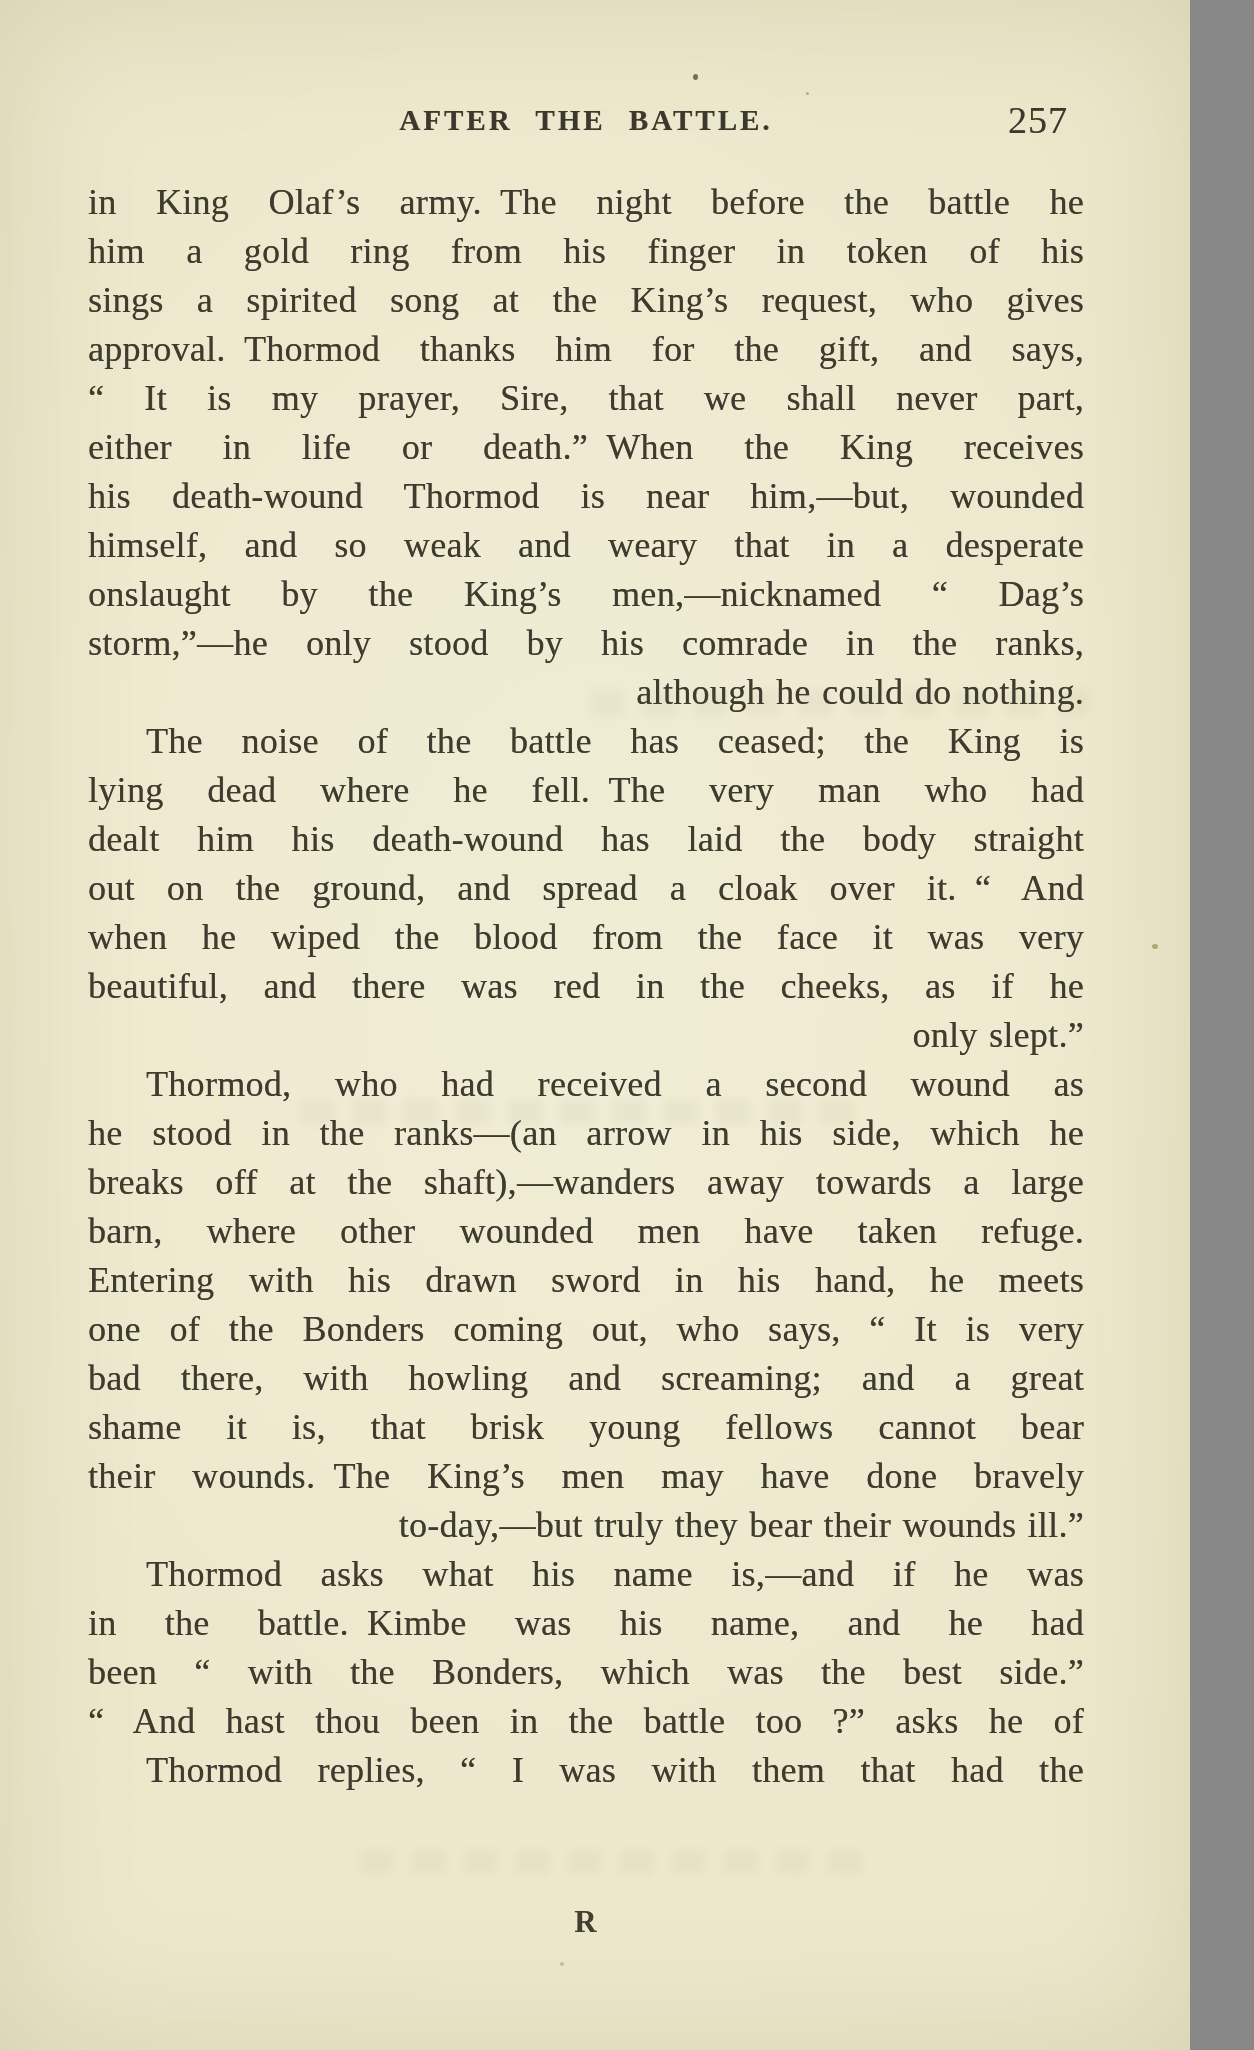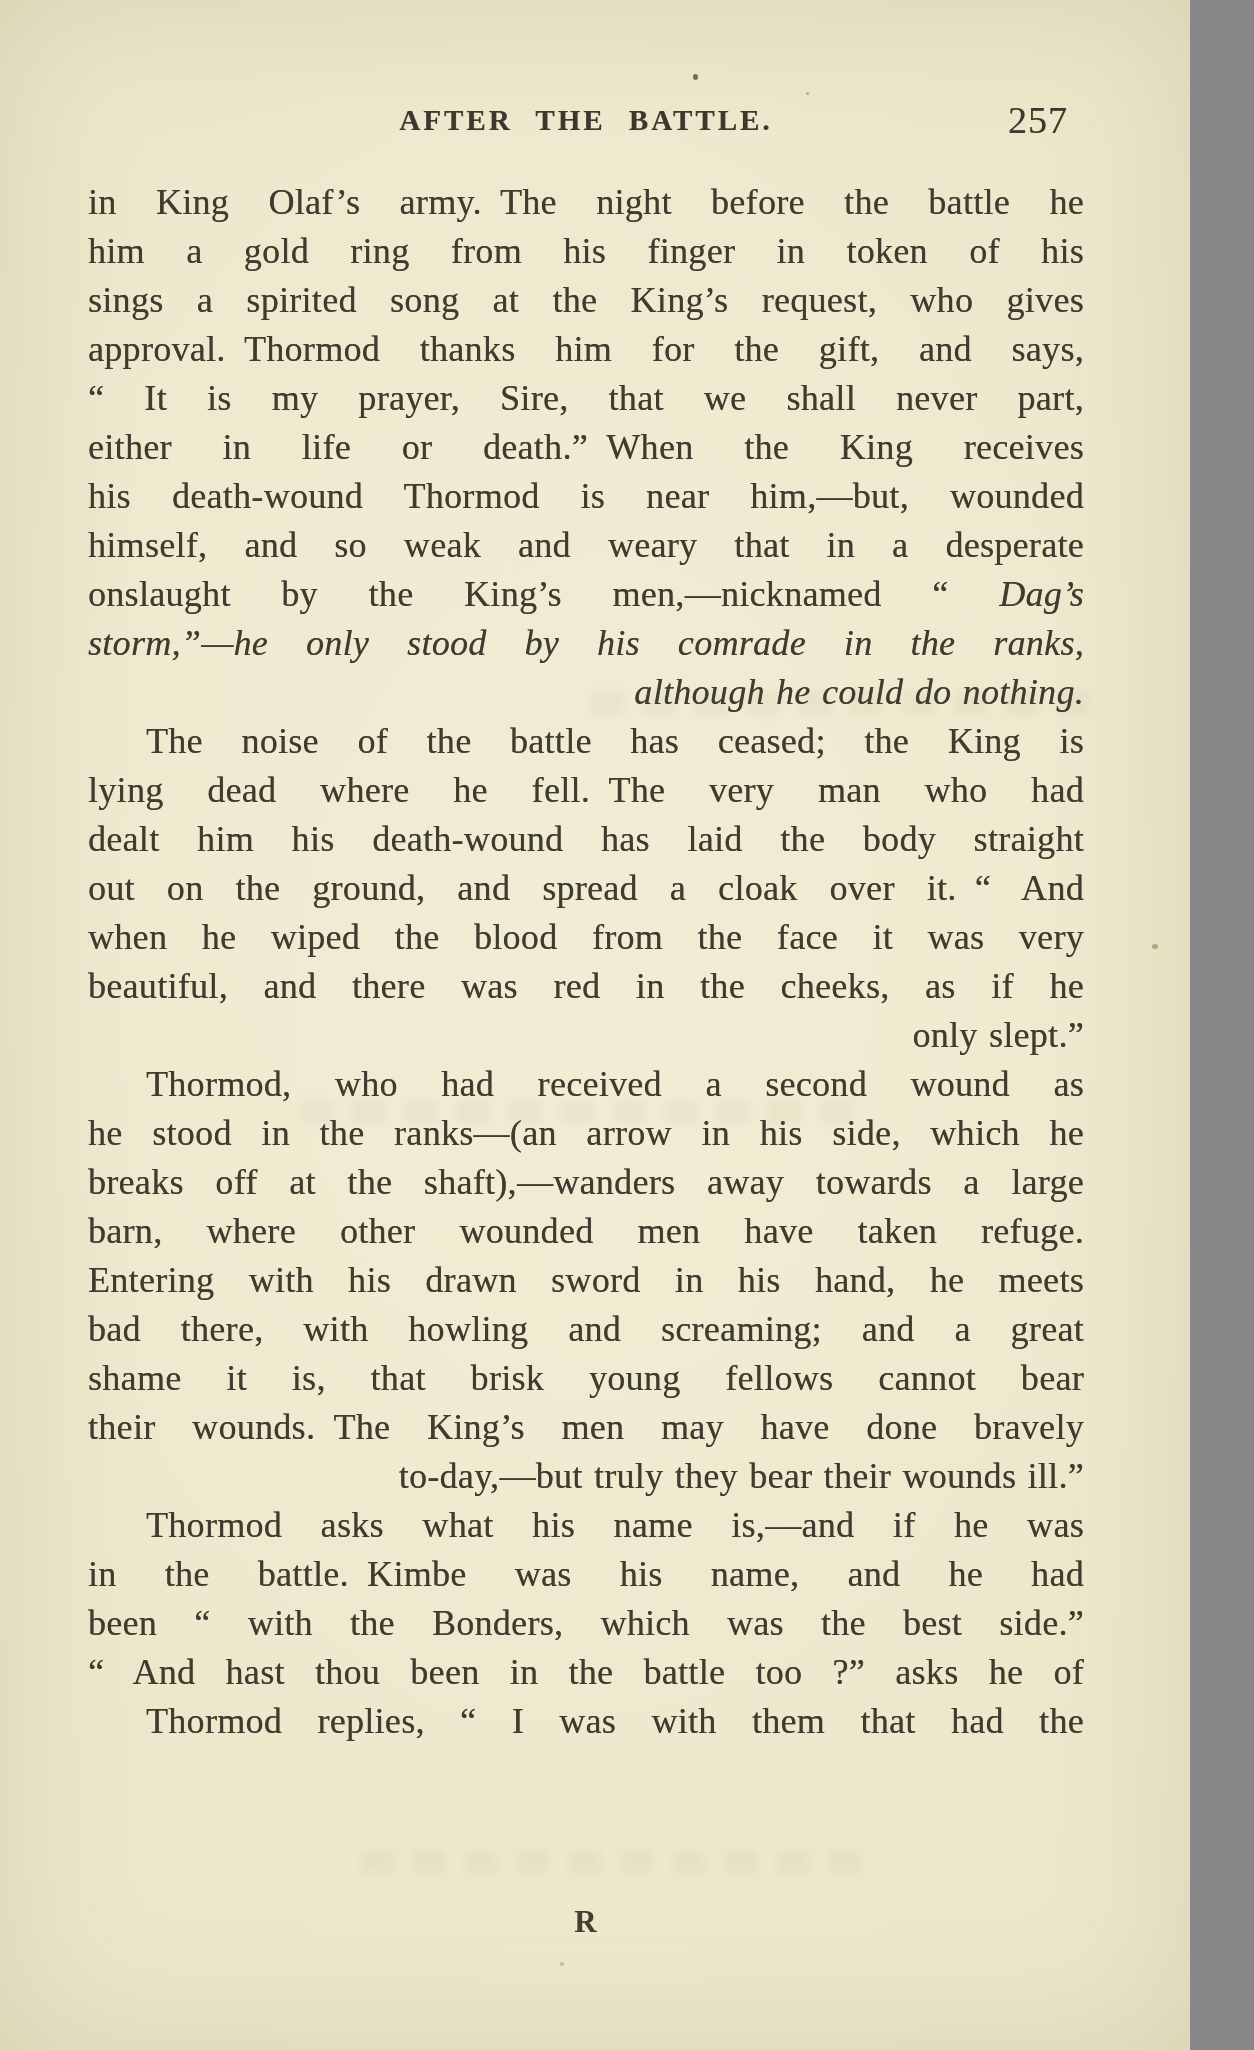--- a/index.html
+++ b/index.html
@@ -71,7 +71,6 @@
     padding-left: 58px;
   }
   .seg.italic {
-    font-style: italic;
   }
   .sig {
     position: absolute;

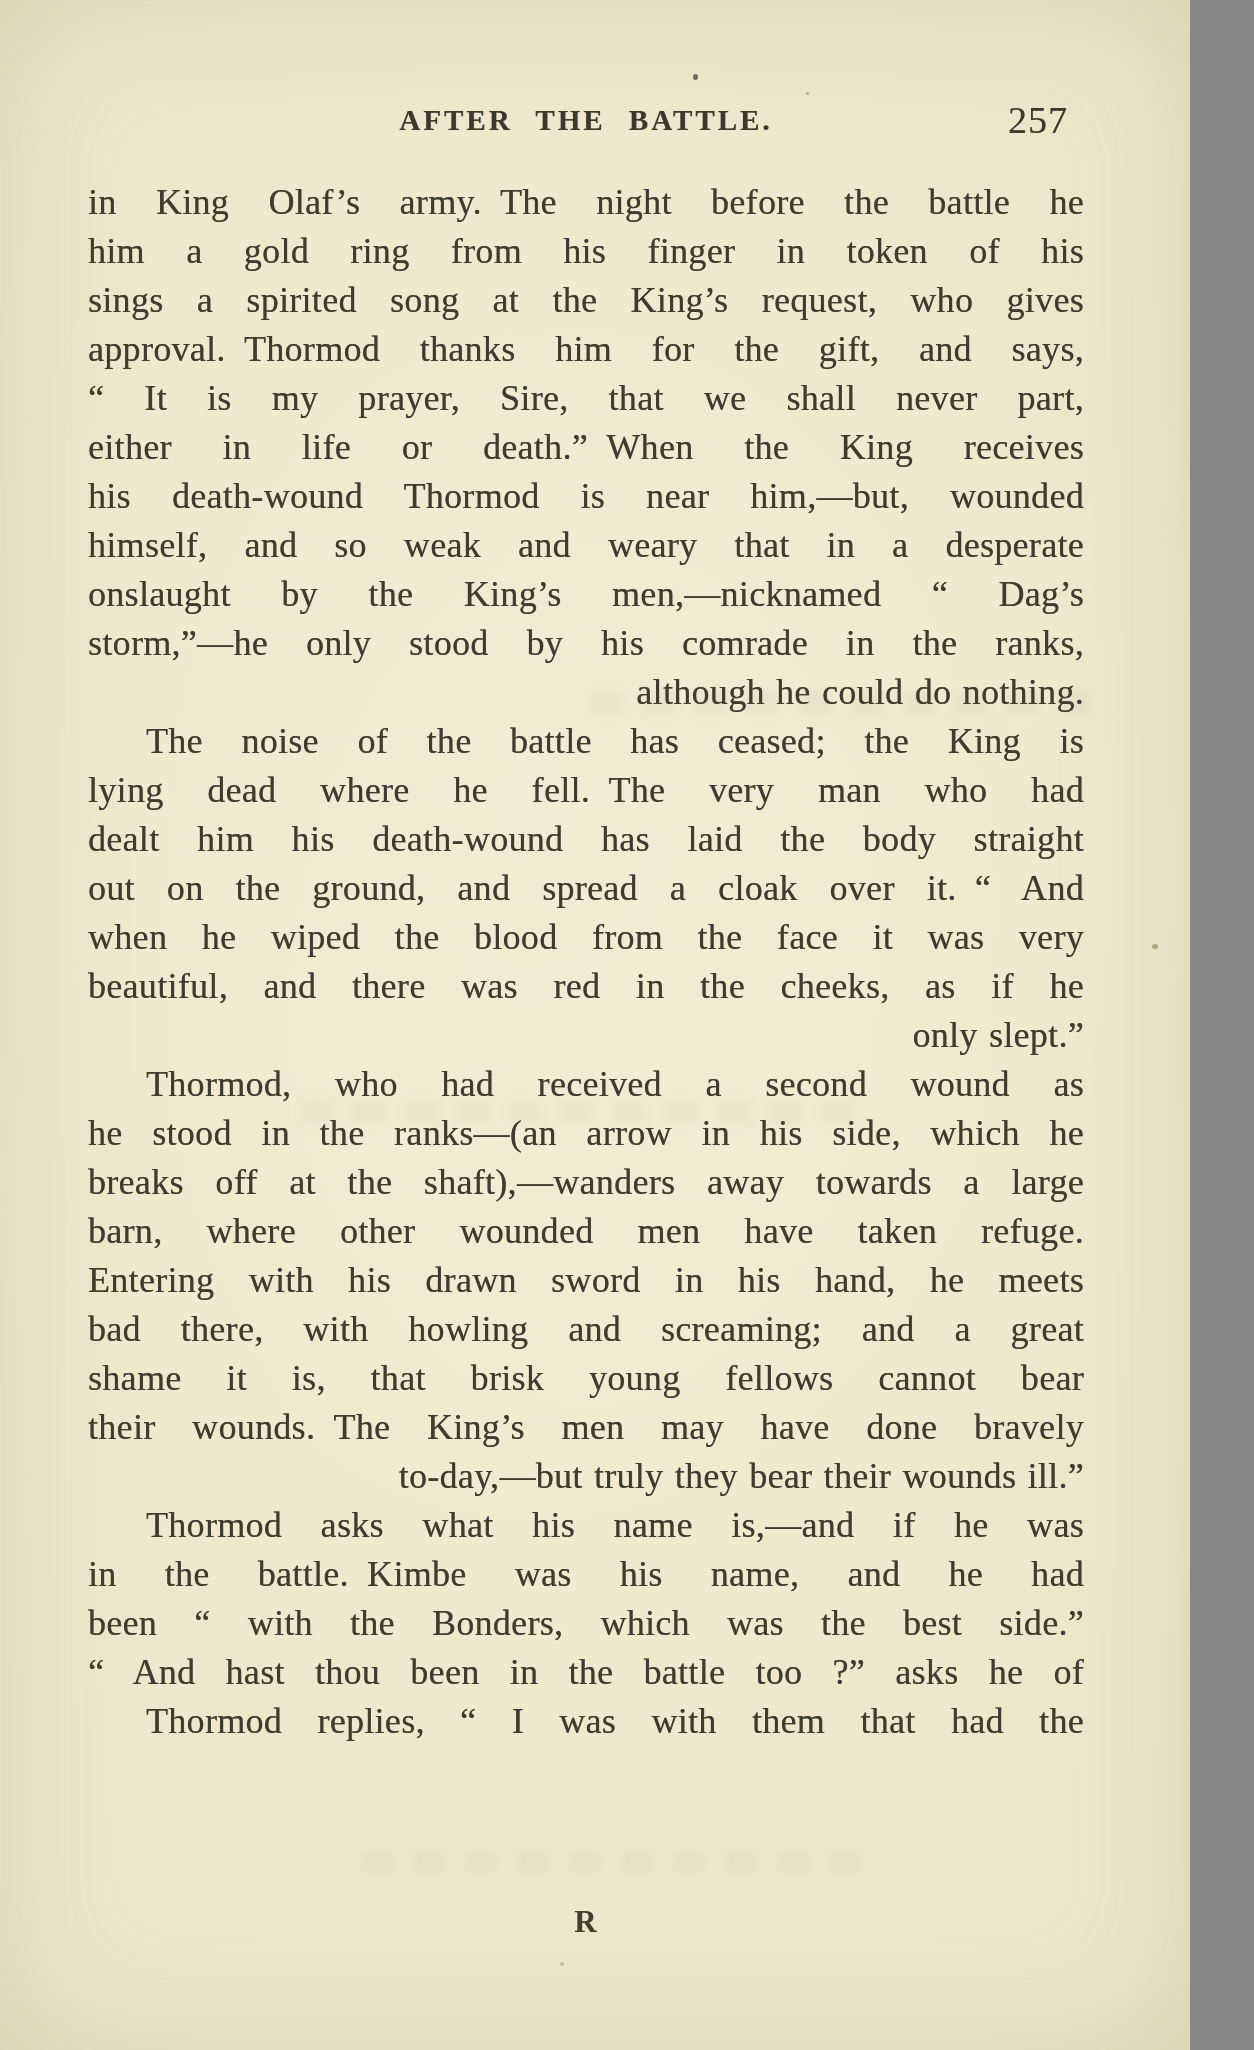--- a/index.html
+++ b/index.html
@@ -138,6 +138,7 @@
       <div class="line"><span class="seg">breaks off at the shaft),—wanders away towards a large</span></div>
       <div class="line"><span class="seg">barn, where other wounded men have taken refuge.</span></div>
       <div class="line"><span class="seg">Entering with his drawn sword in his hand, he meets</span></div>
+      <div class="line"><span class="seg">one of the Bonders coming out, who says, “ It is very</span></div>
       <div class="line"><span class="seg">bad there, with howling and screaming; and a great</span></div>
       <div class="line"><span class="seg">shame it is, that brisk young fellows cannot bear</span></div>
       <div class="line"><span class="seg">their wounds. The King’s men may have done bravely</span></div>

